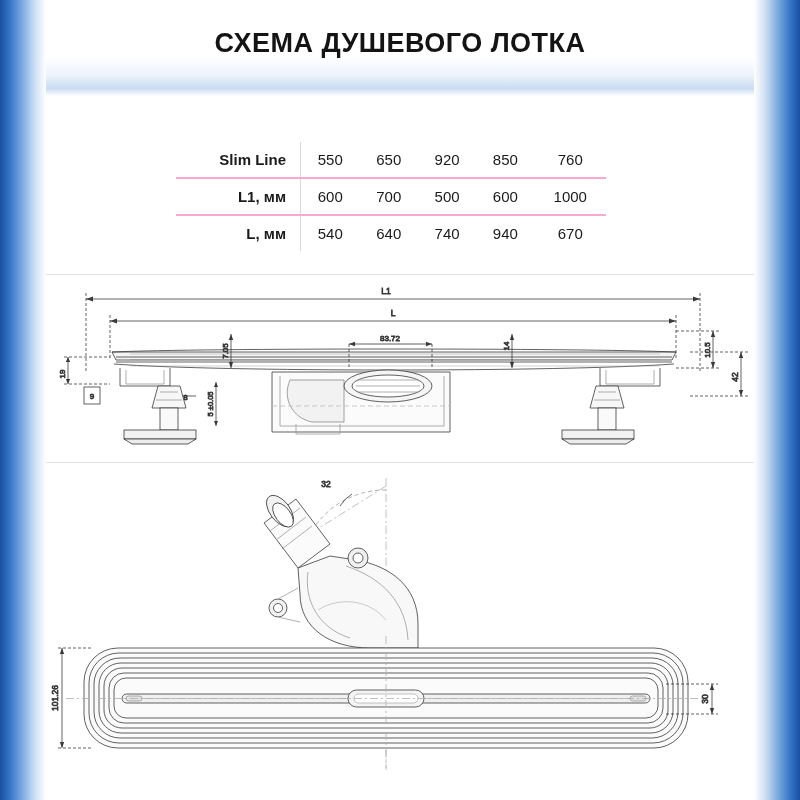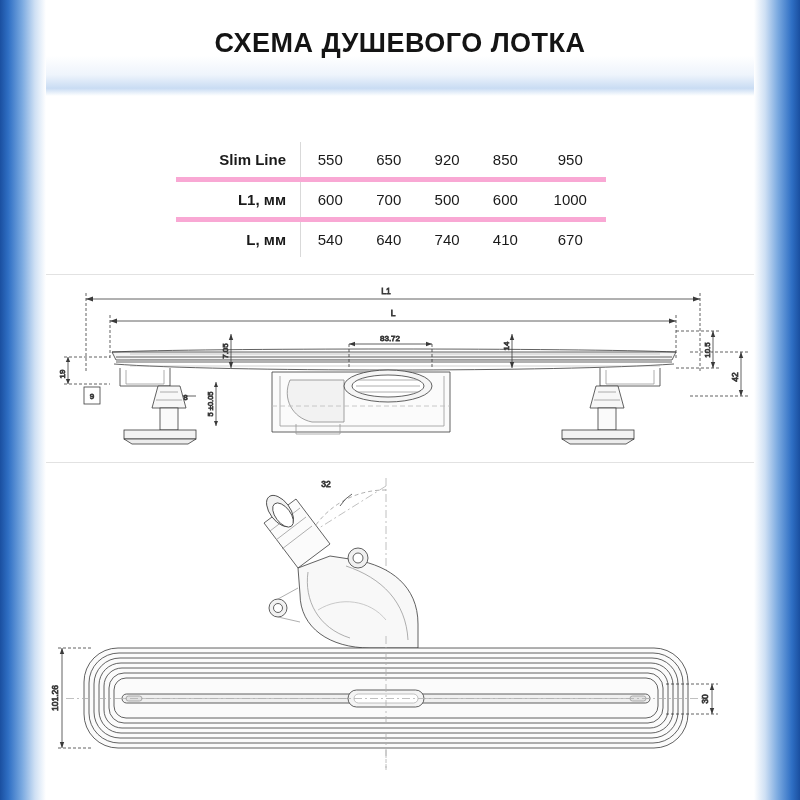--- a/index.html
+++ b/index.html
@@ -69,7 +69,7 @@
   .spec-table td {
     padding: 9px 6px;
     text-align: center;
-    border-bottom: 5px solid #f9a8d4;
+    border-bottom: 2px solid #f9a8d4;
   }
   .spec-table tr:last-child td {
     border-bottom: none;

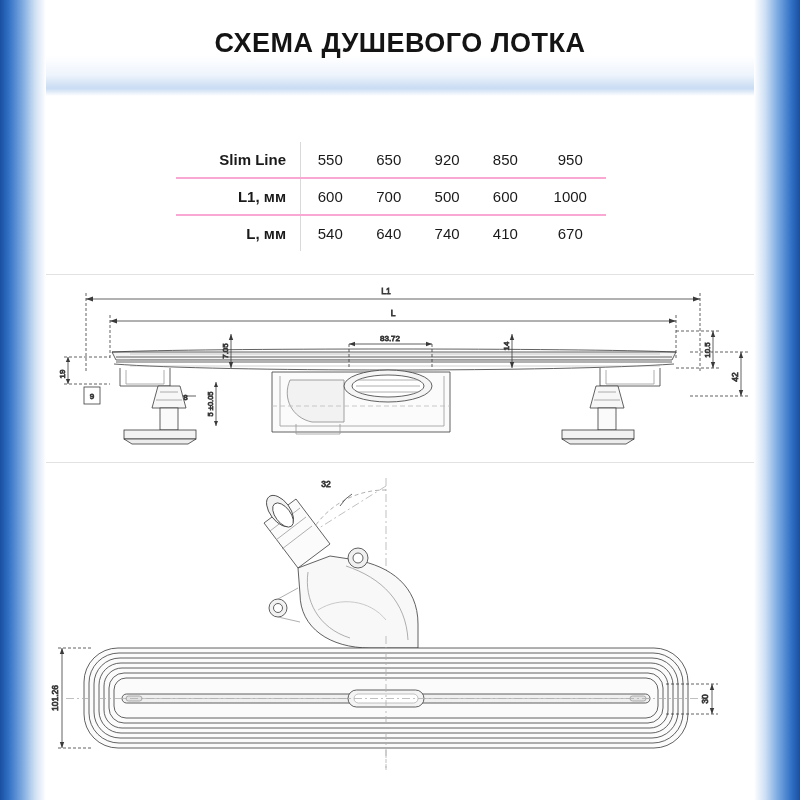--- a/index.html
+++ b/index.html
@@ -119,7 +119,7 @@
         <td>650</td>
         <td>920</td>
         <td>850</td>
-        <td>950</td>
+        <td>760</td>
       </tr>
       <tr>
         <td class="row-head">L1, мм</td>

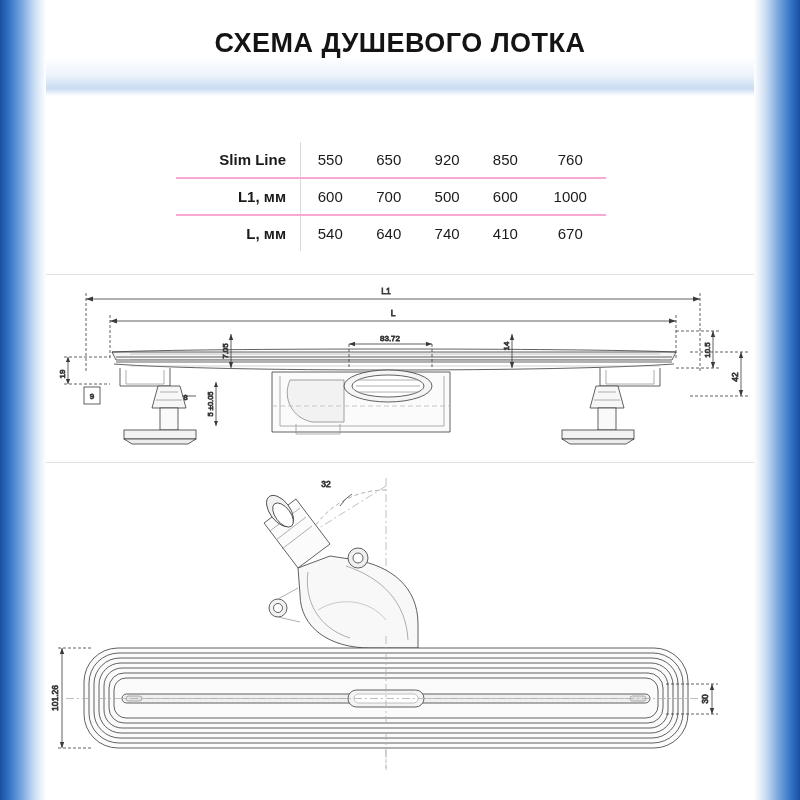--- a/index.html
+++ b/index.html
@@ -134,7 +134,7 @@
         <td>540</td>
         <td>640</td>
         <td>740</td>
-        <td>410</td>
+        <td>940</td>
         <td>670</td>
       </tr>
     </tbody>

